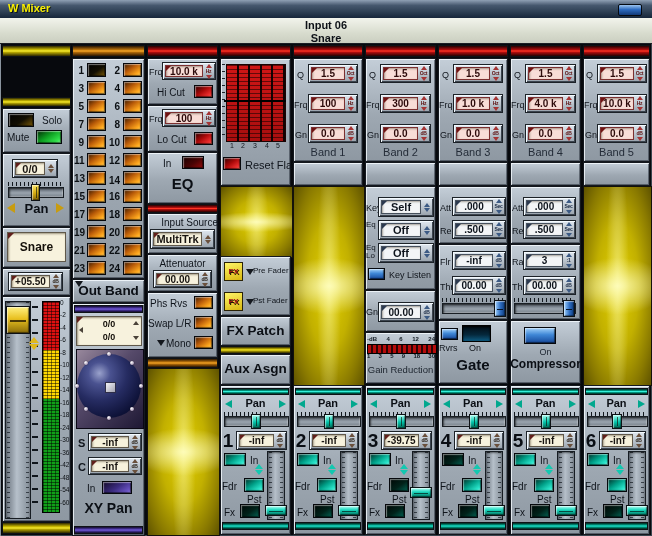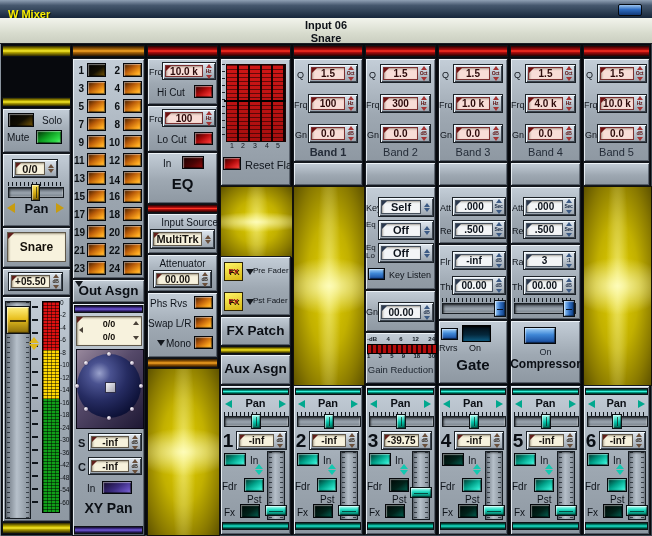--- a/index.html
+++ b/index.html
@@ -6,7 +6,7 @@
 #app{position:relative;width:652px;height:536px;background:#07090d;font-family:"Liberation Sans",sans-serif;overflow:hidden;user-select:none;box-shadow:inset 1px 1px 0 #8a949e,inset -1px -1px 0 #3a444e}
 .abs{position:absolute;box-sizing:border-box}
 .titlebar{position:absolute;left:0;top:0;width:652px;height:18px;background:linear-gradient(180deg,#8fa0b4 0%,#46586e 30%,#2e4054 65%,#16263a 100%);border-bottom:1px solid #000}
-.titletext{position:absolute;left:8px;top:8px;color:#f8ee00;font-weight:bold;font-size:11px;text-shadow:1px 1px 0 #0c141c}
+.titletext{position:absolute;left:8px;top:2px;color:#f8ee00;font-weight:bold;font-size:11px;text-shadow:1px 1px 0 #0c141c}
 .tbtn{position:absolute;right:10px;top:4px;width:22px;height:10px;background:linear-gradient(180deg,#9cc4ee,#2e6cc0 45%,#123a78);border:1px solid #060a10;border-radius:2px}
 .header{position:absolute;left:0;top:18px;width:652px;height:26px;background:linear-gradient(180deg,#f2f4ec,#d8dcce 60%,#caceC0);border-bottom:1px solid #1a1e24;text-align:center;font-size:11px;font-weight:bold;color:#0e1218;line-height:12.5px;padding-top:1px;box-sizing:border-box}
 .cell{position:absolute;background:linear-gradient(180deg,#c4ced8,#9ea8b2 55%,#8e98a2);border:1px solid #14181e;box-shadow:inset 1px 1px 0 rgba(246,251,255,.8),inset -1px -1px 0 rgba(40,48,58,.55);box-sizing:border-box}

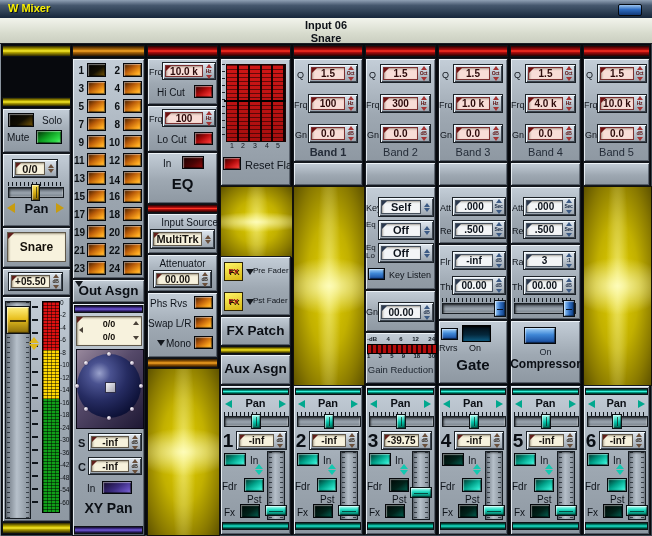--- a/index.html
+++ b/index.html
@@ -373,7 +373,7 @@
         <i class="d"></i>
       </span>
     </div>
-  <div class="ttl" style="left:293px;top:146px;width:70px;font-size:11px;font-weight:bold;color:#242c38">Band 1</div>
+  <div class="ttl" style="left:293px;top:146px;width:70px;font-size:11px;font-weight:normal;color:#242c38">Band 1</div>
   <div class="cell" style="left:293px;top:162px;width:70px;height:24px"></div>
 
   <div class="cap red" style="left:365px;top:45px;width:71px;height:12px"></div>

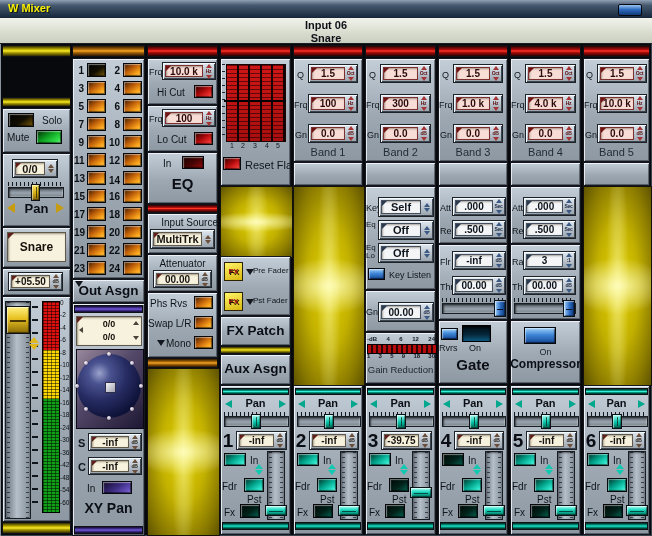--- a/index.html
+++ b/index.html
@@ -213,7 +213,7 @@
     <div class="btn orange" style="left:123px;top:261px;width:19px;height:14px"></div>
   <div class="cell" style="left:72px;top:279px;width:73px;height:24px"></div>
   <div class="vflag" style="left:75px;top:281px"></div>
-  <div class="ttl" style="left:72px;top:283px;width:73px;font-size:13.5px">Out Asgn</div>
+  <div class="ttl" style="left:72px;top:283px;width:73px;font-size:13.5px">Out Band</div>
   <div class="cell" style="left:72px;top:303px;width:73px;height:233px"></div>
   <div class="cap purple" style="left:74px;top:305px;width:69px;height:8px"></div>
   <div class="inset flagged" style="left:76px;top:316px;width:66px;height:30px"></div>

